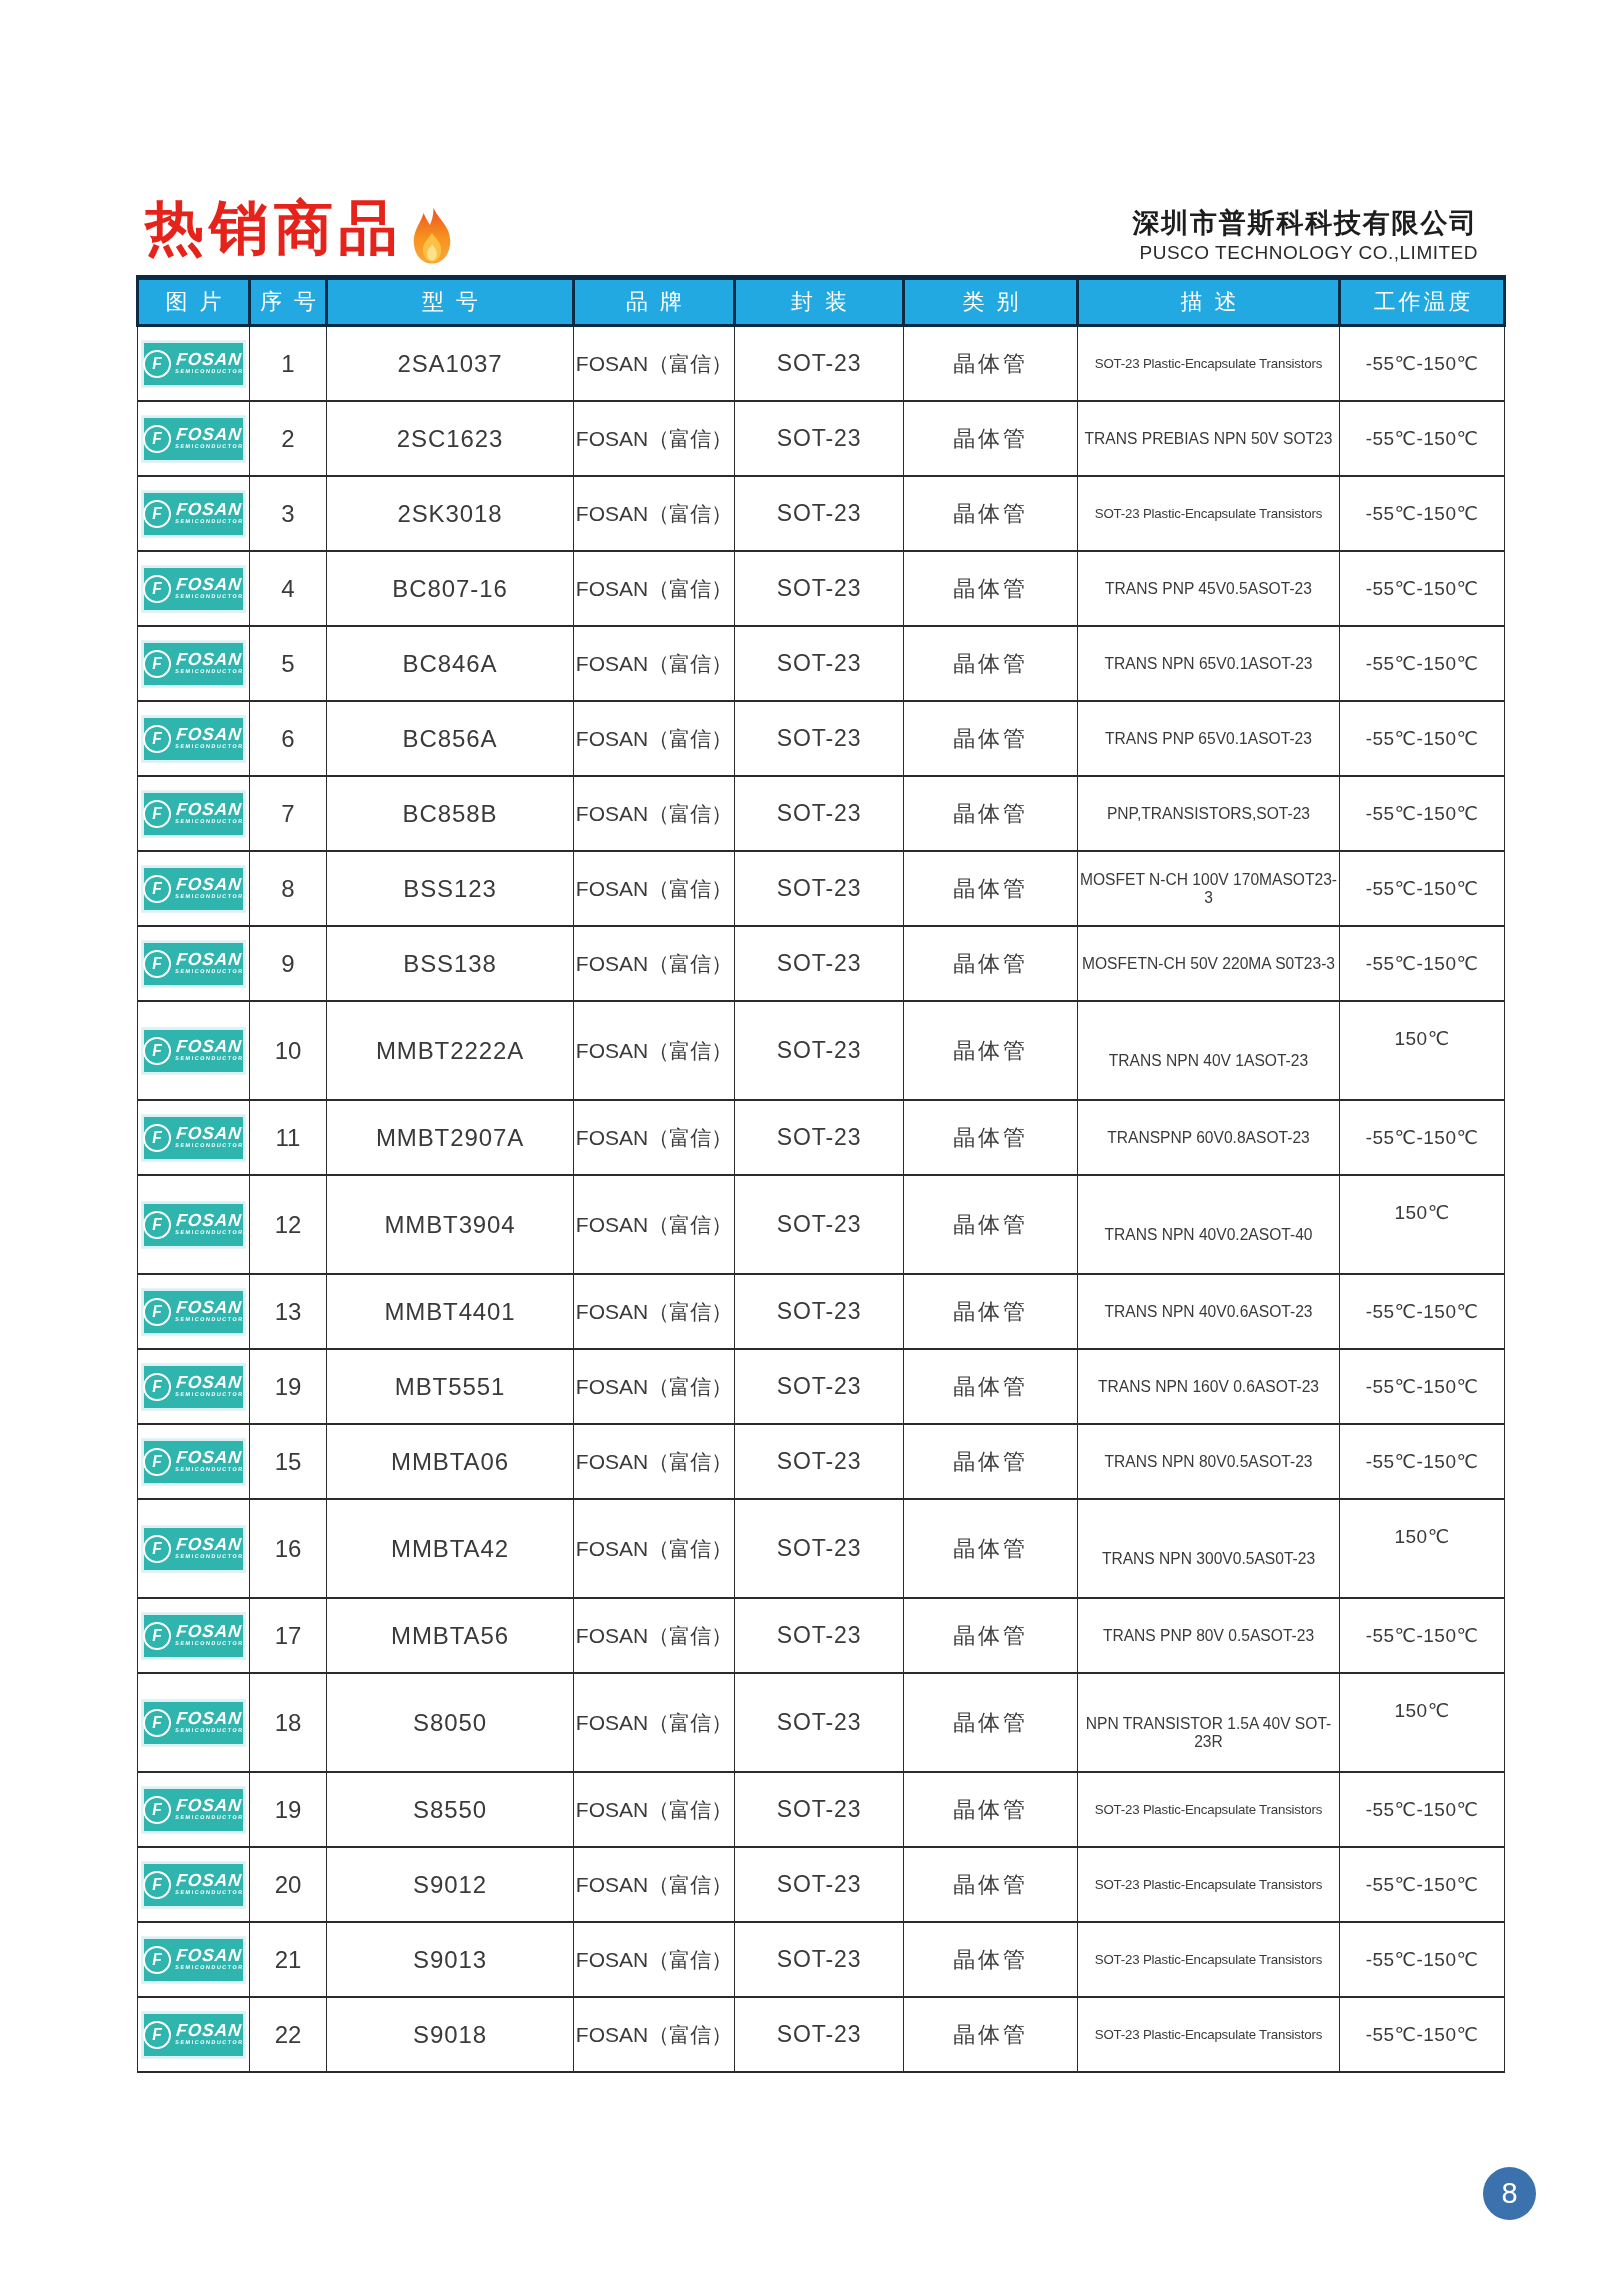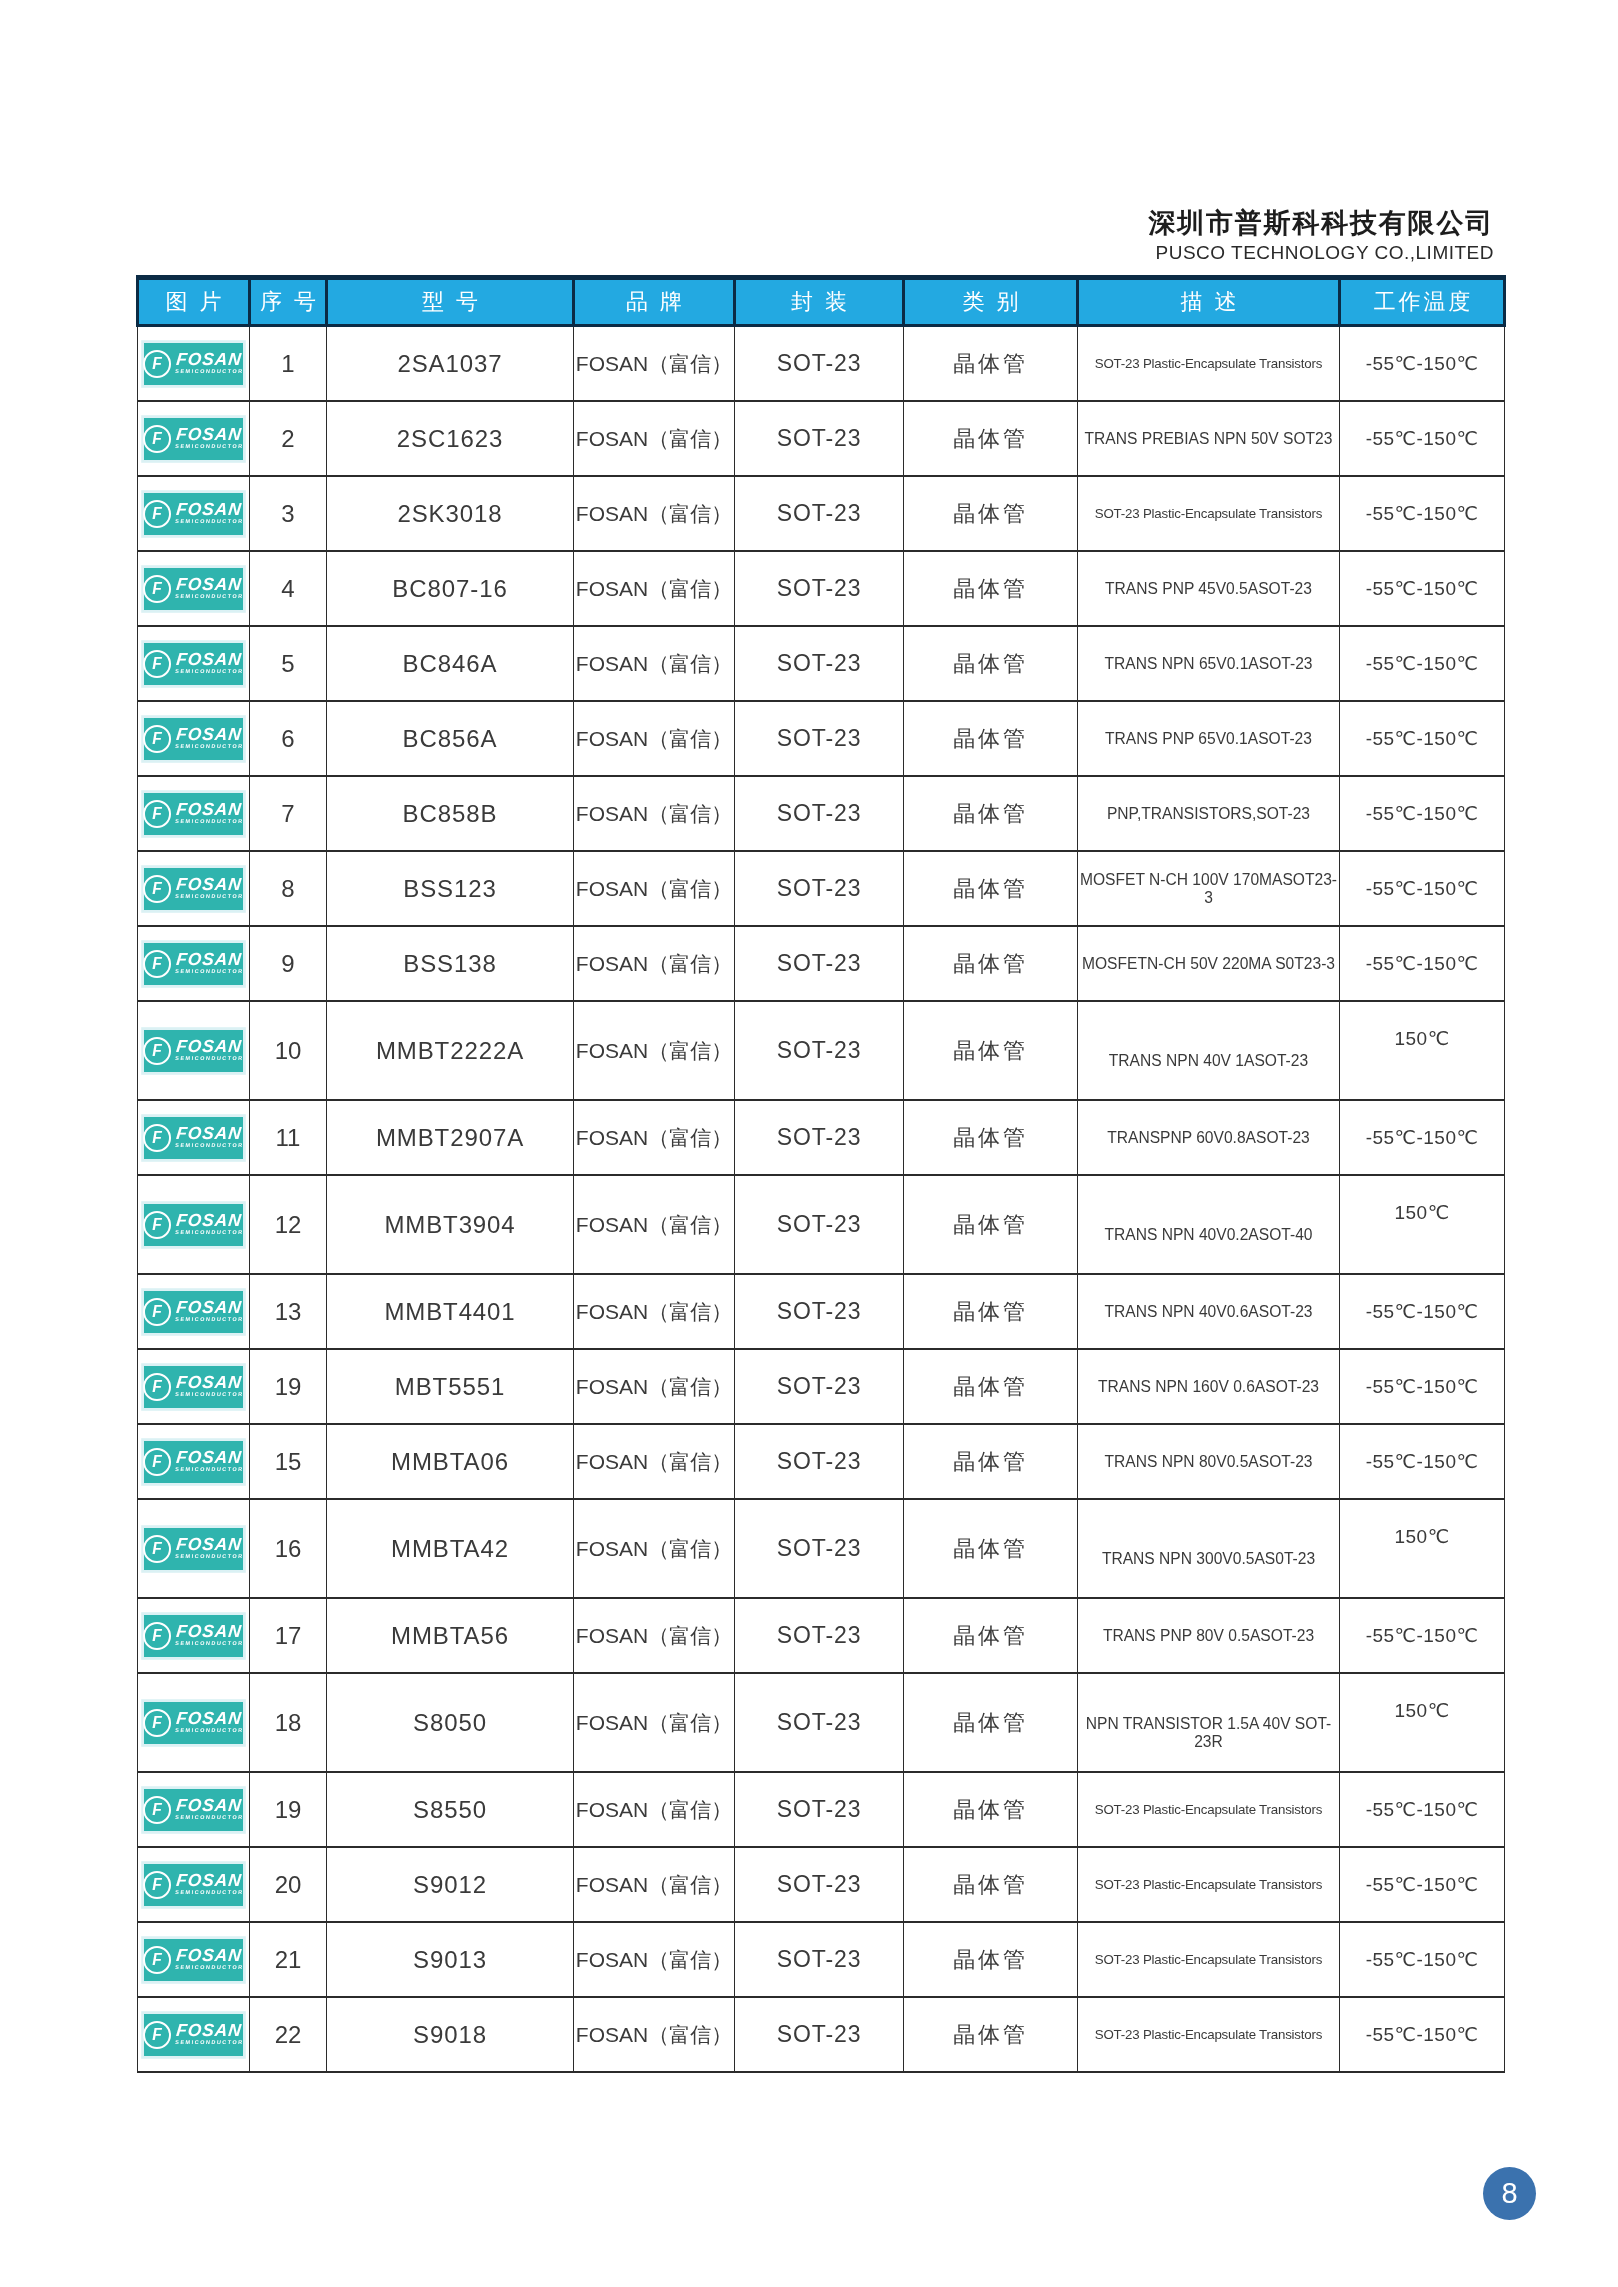--- a/index.html
+++ b/index.html
@@ -80,6 +80,21 @@
 
 <div class="page">
 
+  <div class="title-row">
+    <h1 class="page-title">热销商品</h1>
+    <svg class="flame" viewBox="0 0 32 42" aria-hidden="true">
+      <defs>
+        <linearGradient id="fg" x1="0" y1="0" x2="0" y2="1">
+          <stop offset="0" stop-color="#EE4E23"></stop>
+          <stop offset="0.55" stop-color="#F7941E"></stop>
+          <stop offset="1" stop-color="#F9A73B"></stop>
+        </linearGradient>
+      </defs>
+      <path fill="url(#fg)" d="M17 1 C20 9 29 14 29 25 C29 35 23 41 16 41 C9 41 3 35 3 25 C3 17 8 12 10 5 C11.5 9 13.5 11.5 14.5 13.5 C16.2 9.5 17.3 5.5 17 1 Z"></path>
+      <path fill="#FCC044" d="M16 19 C18.5 23.5 22.5 25.5 22.5 31 C22.5 36.2 19.4 39.5 16 39.5 C12.6 39.5 9.5 36.2 9.5 31 C9.5 26.5 13.2 23.5 16 19 Z"></path>
+      <path fill="#FDE08A" d="M16 27 C17.6 29.5 19.5 30.8 19.5 34 C19.5 37 17.9 38.8 16 38.8 C14.1 38.8 12.5 37 12.5 34 C12.5 31.3 14.4 29.5 16 27 Z"></path>
+    </svg>
+  </div>
 
   <div class="company">
     <div class="company-cn">深圳市普斯科科技有限公司</div>

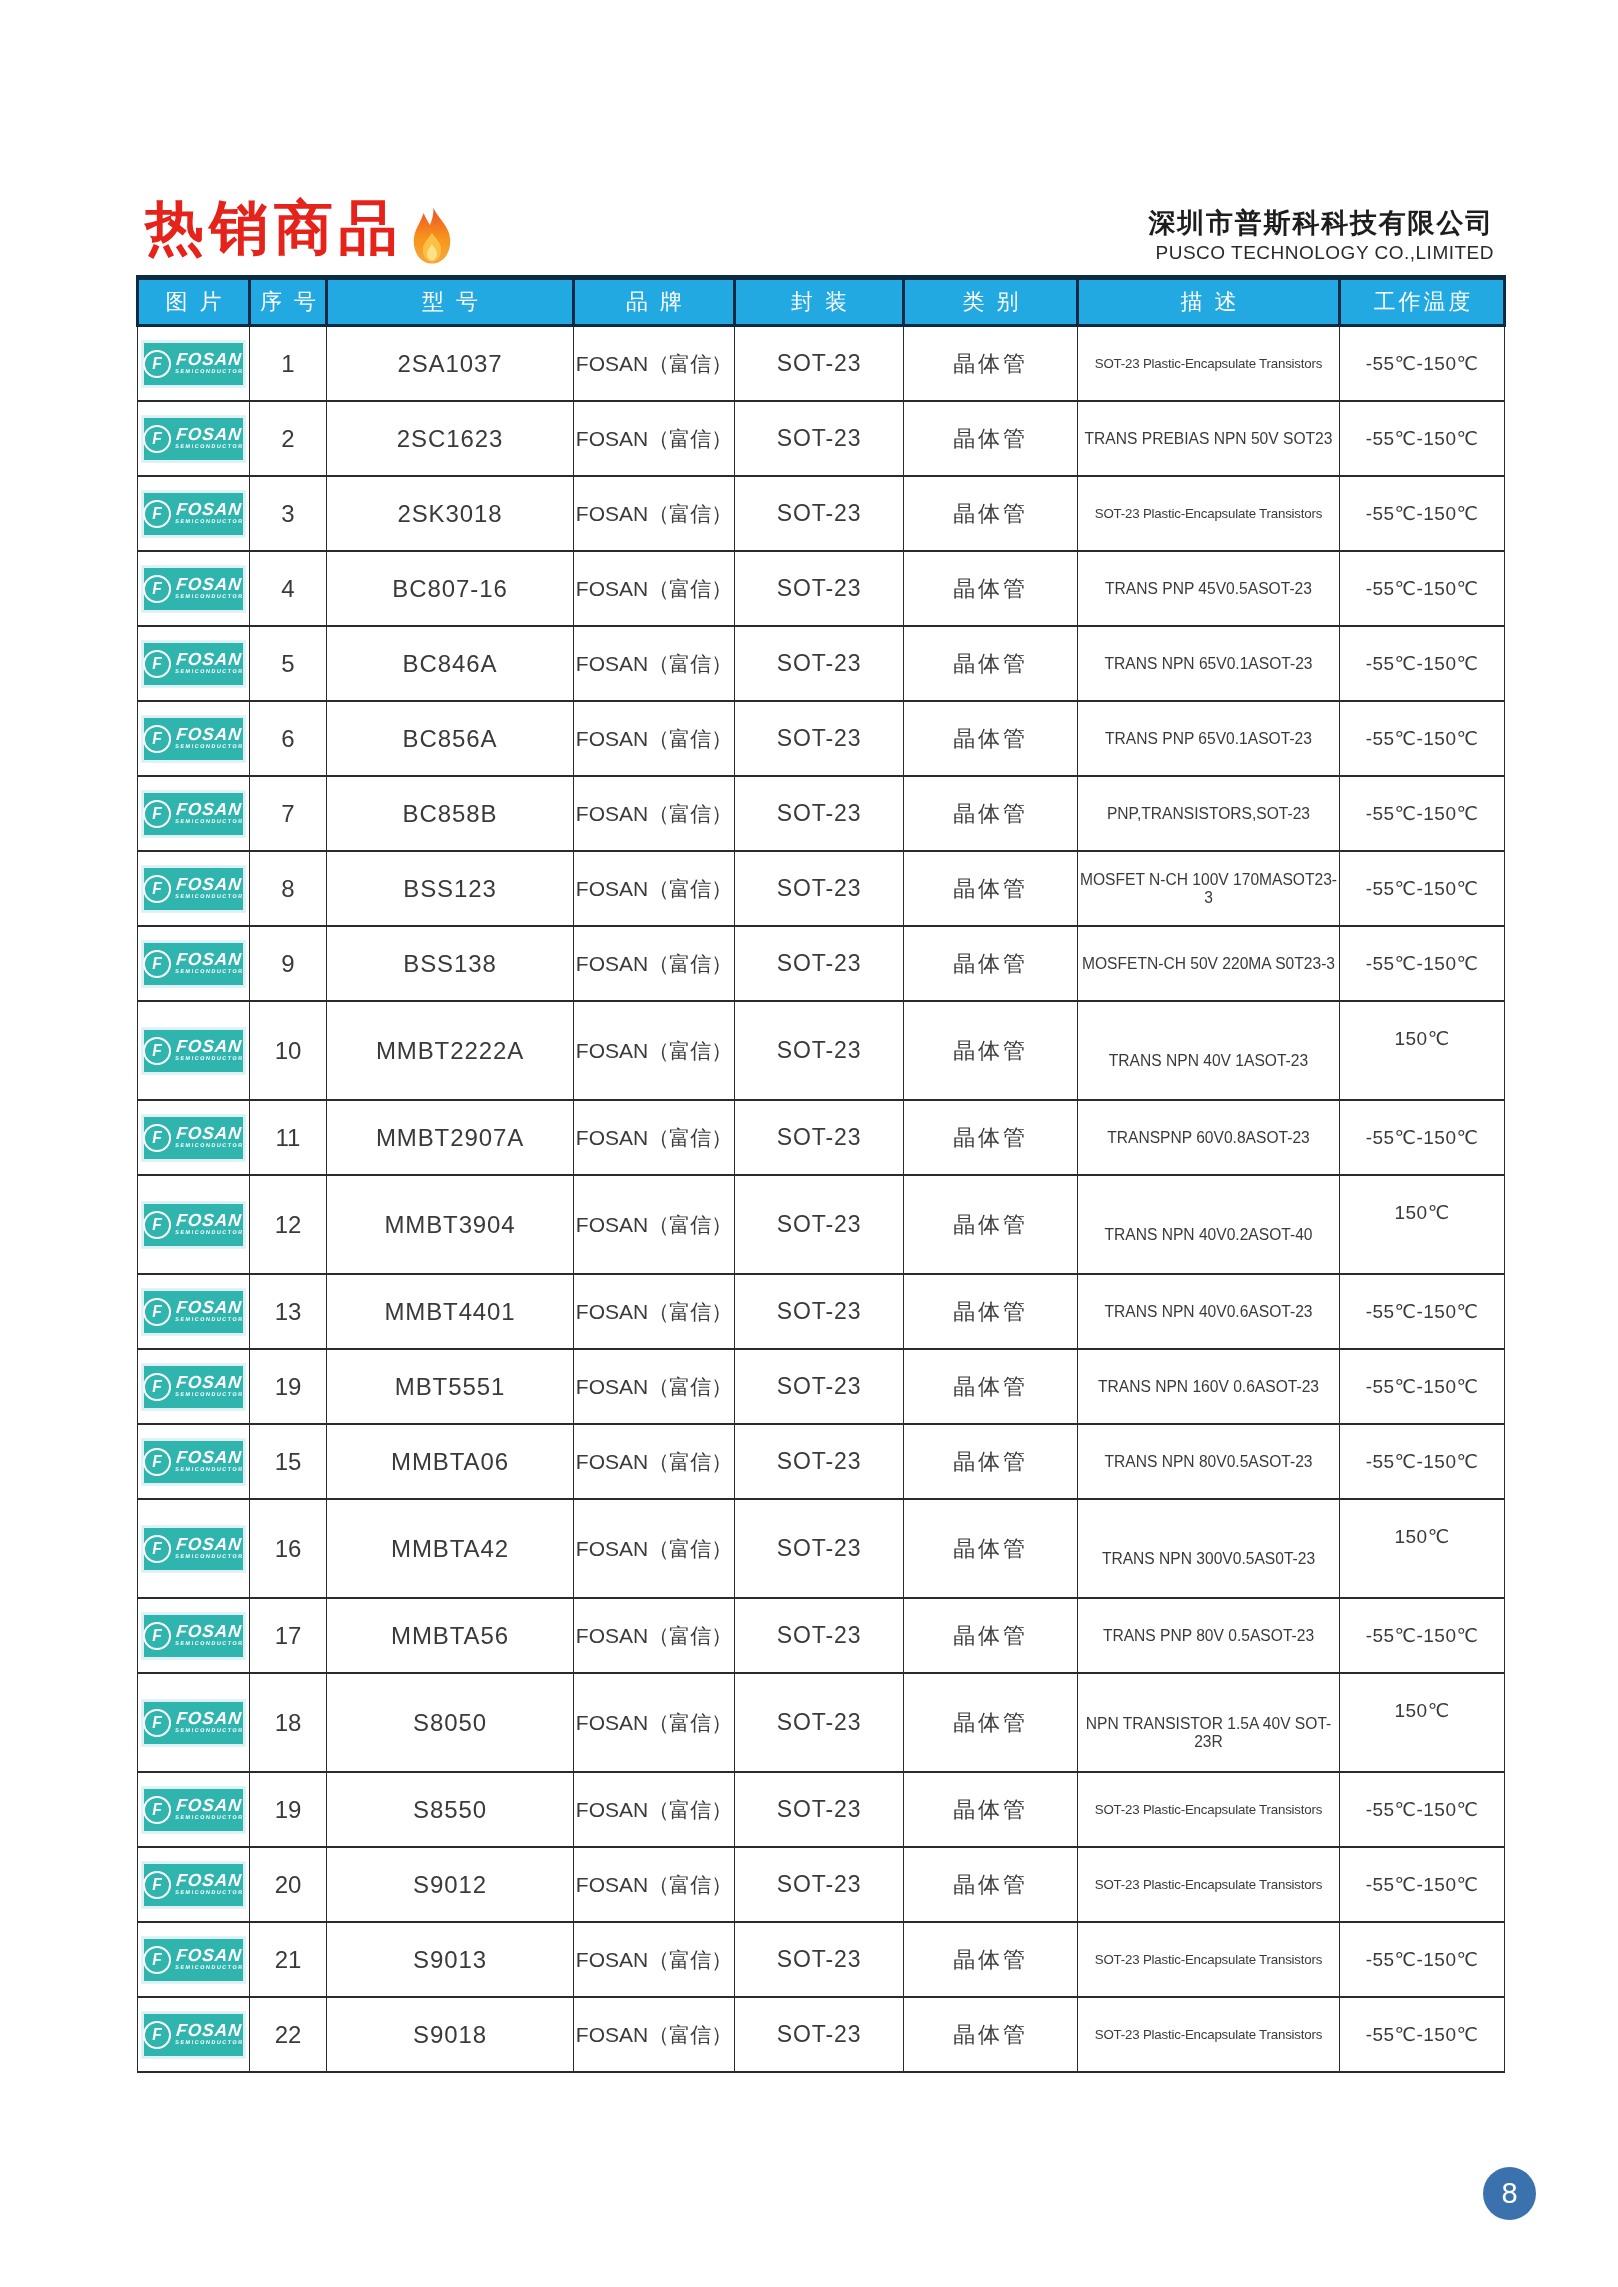--- a/index.html
+++ b/index.html
@@ -17,7 +17,7 @@
     letter-spacing:5.5px;line-height:70px;white-space:nowrap;
   }
   .flame{width:46px;height:59px;margin-left:5.5px;margin-top:13px;}
-  .company{position:absolute;right:124px;top:208px;text-align:right;}
+  .company{position:absolute;right:140px;top:208px;text-align:right;}
   .company-cn{font-size:27px;font-weight:700;color:#1d1d1d;letter-spacing:1.8px;line-height:31px;}
   .company-en{font-size:19px;font-weight:400;color:#2a2a2a;letter-spacing:0.5px;line-height:24px;margin-top:2px;}
 

